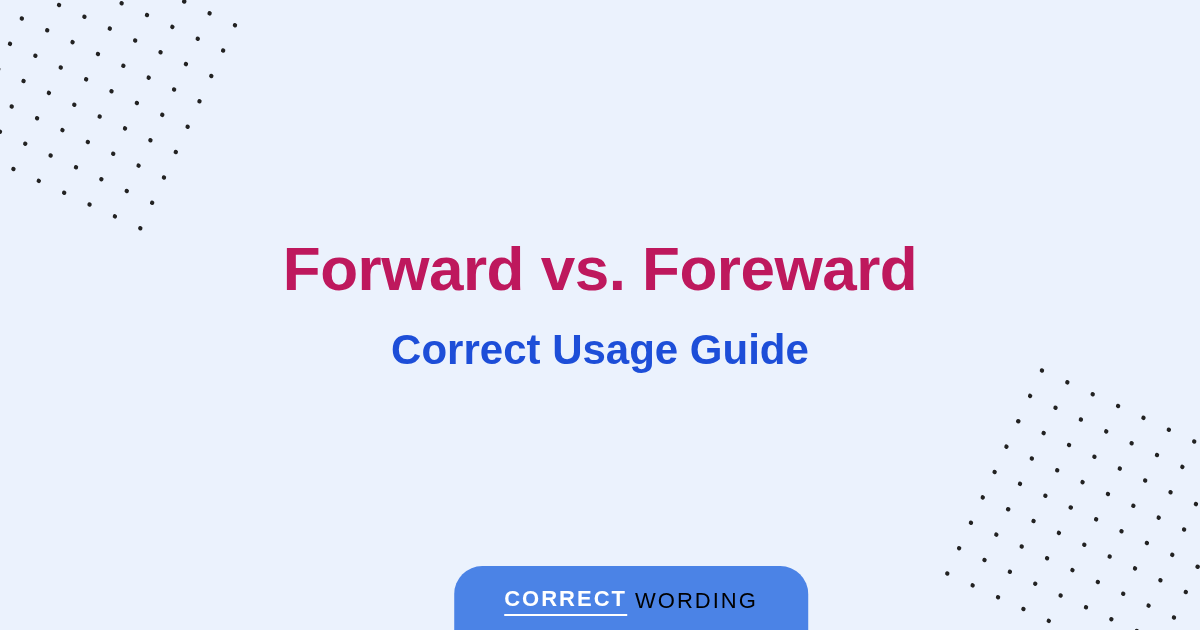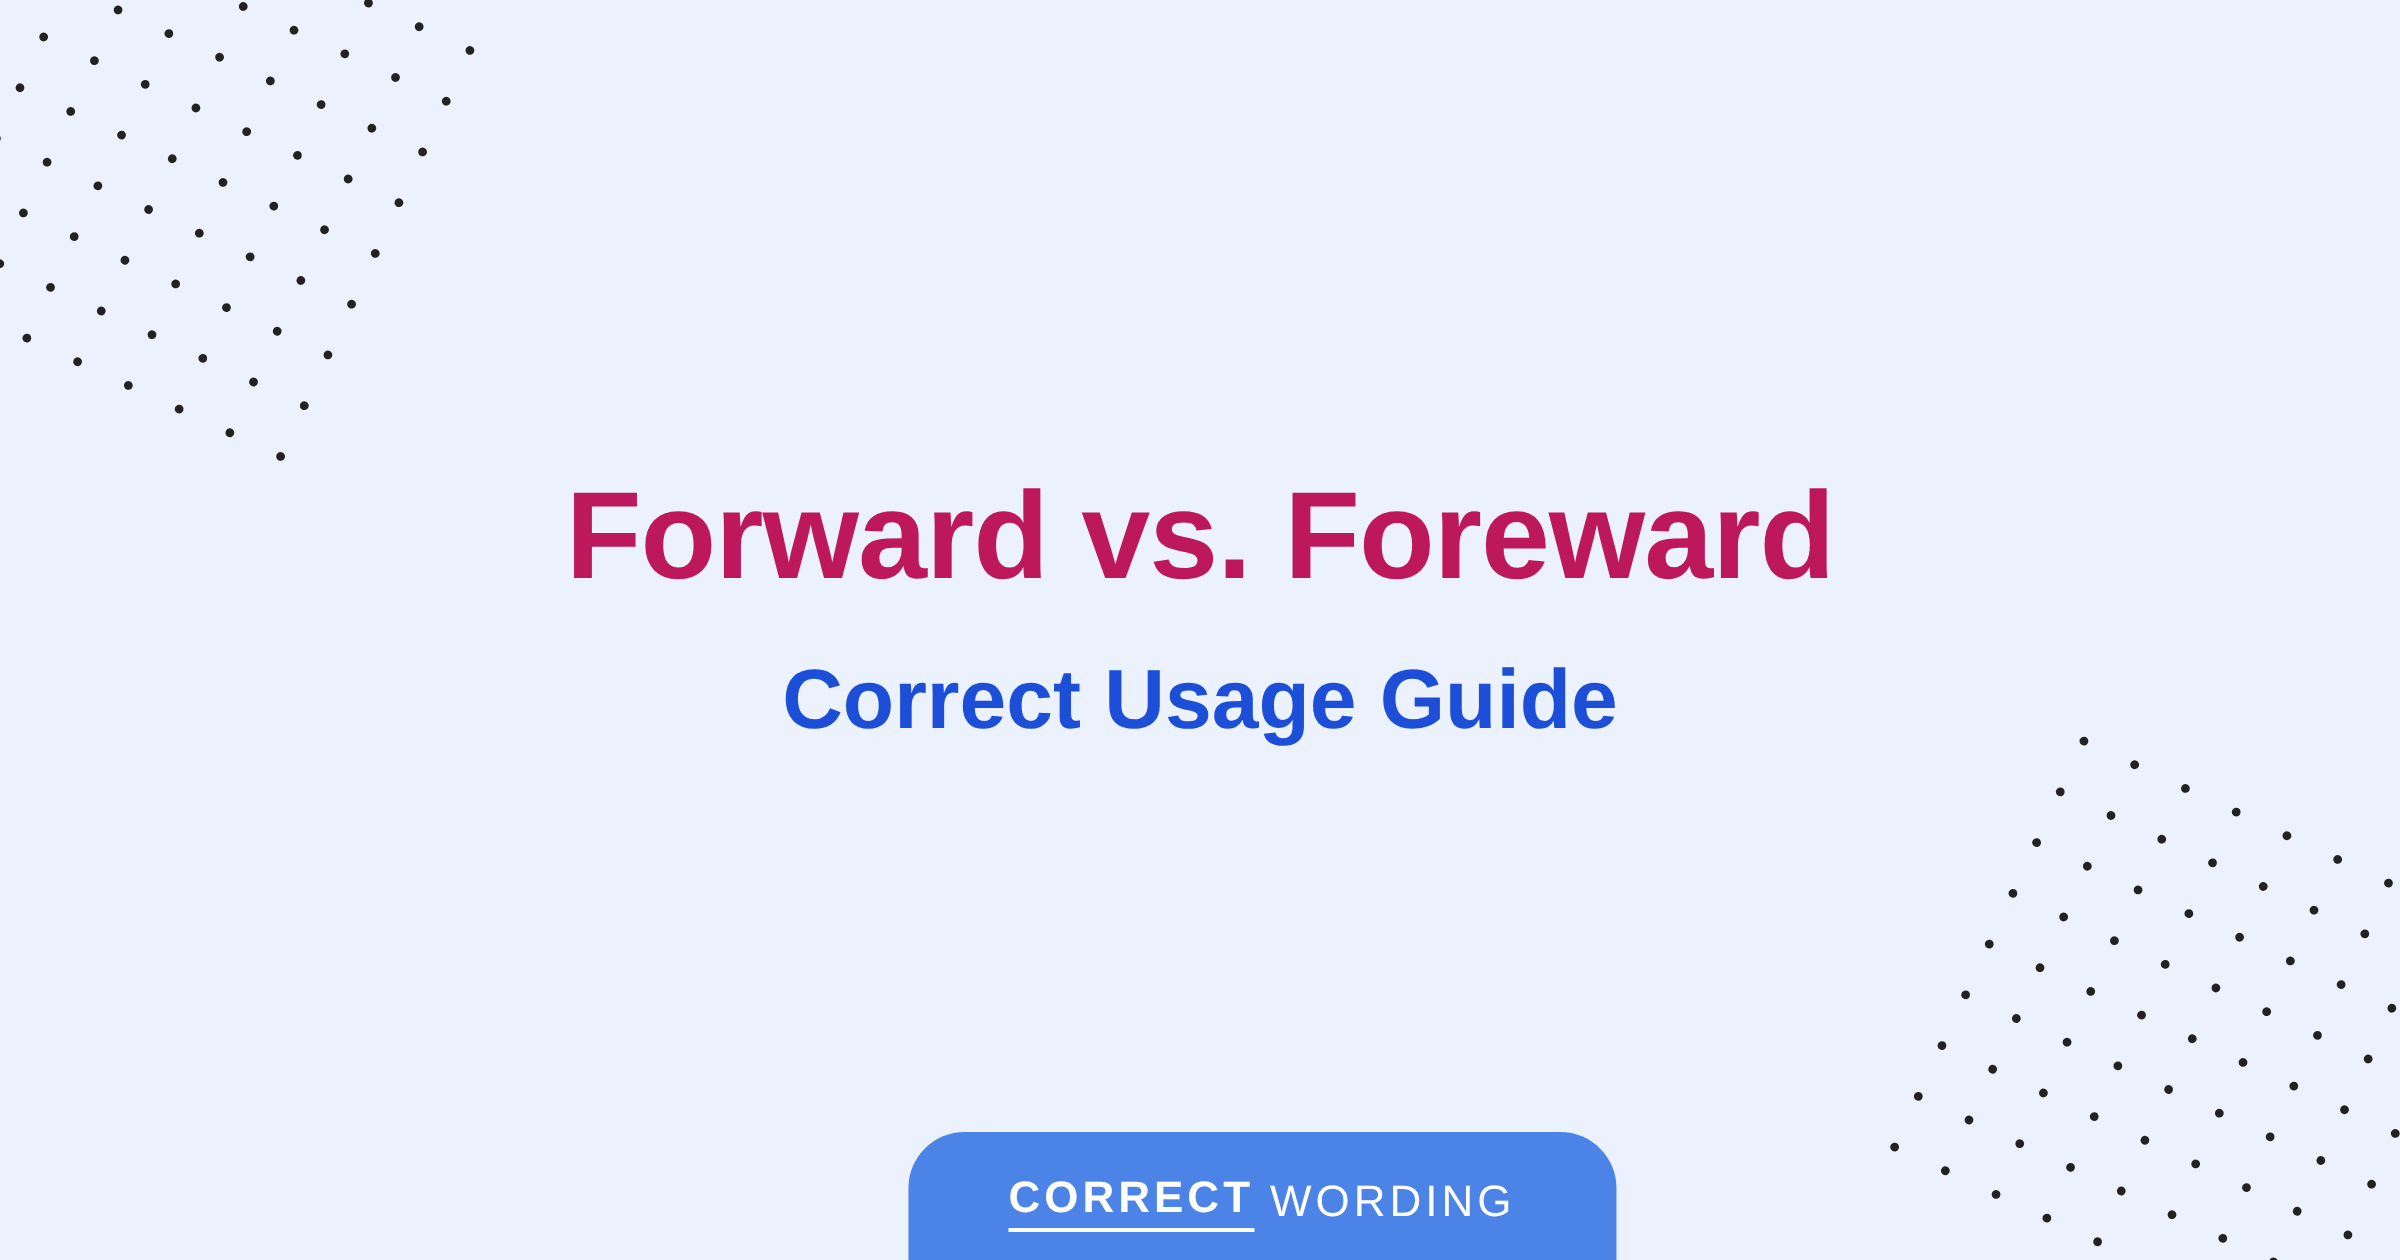--- a/index.html
+++ b/index.html
@@ -53,7 +53,7 @@
   .badge-light {
     font-size: 22px;
     font-weight: 500;
-    color: #ffffff;
+    color: #000000;
     letter-spacing: 2px;
   }
   .dots-tl, .dots-br {

